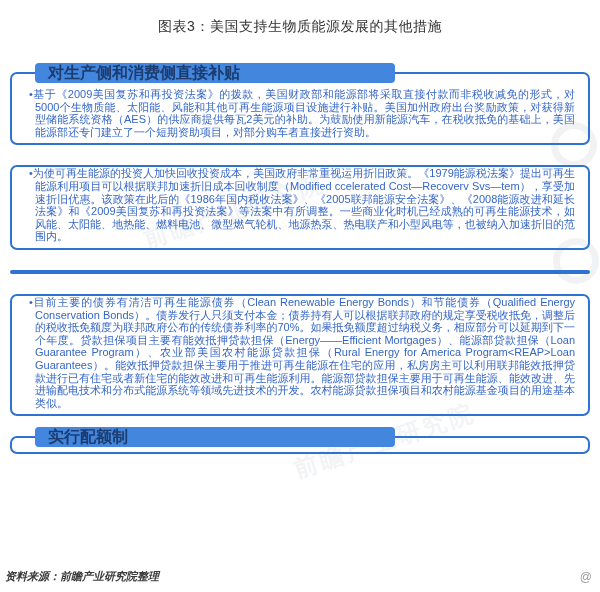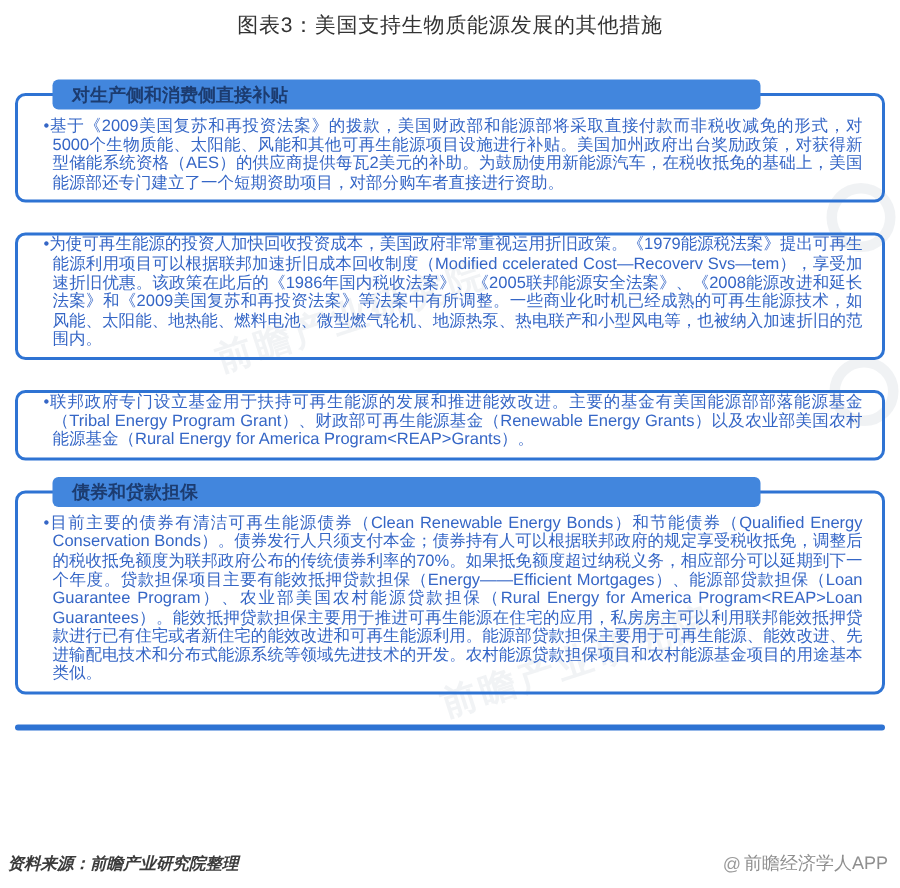--- a/index.html
+++ b/index.html
@@ -8,7 +8,7 @@
     font-family:"Liberation Sans","DejaVu Sans",sans-serif;
   }
   .title{
-    padding-top:8px;text-align:center;font-size:14px;color:#333333;letter-spacing:.5px;
+    padding-top:18px;text-align:center;font-size:14px;color:#333333;letter-spacing:.5px;
   }
   .sections{padding-top:36px;}
   .card{

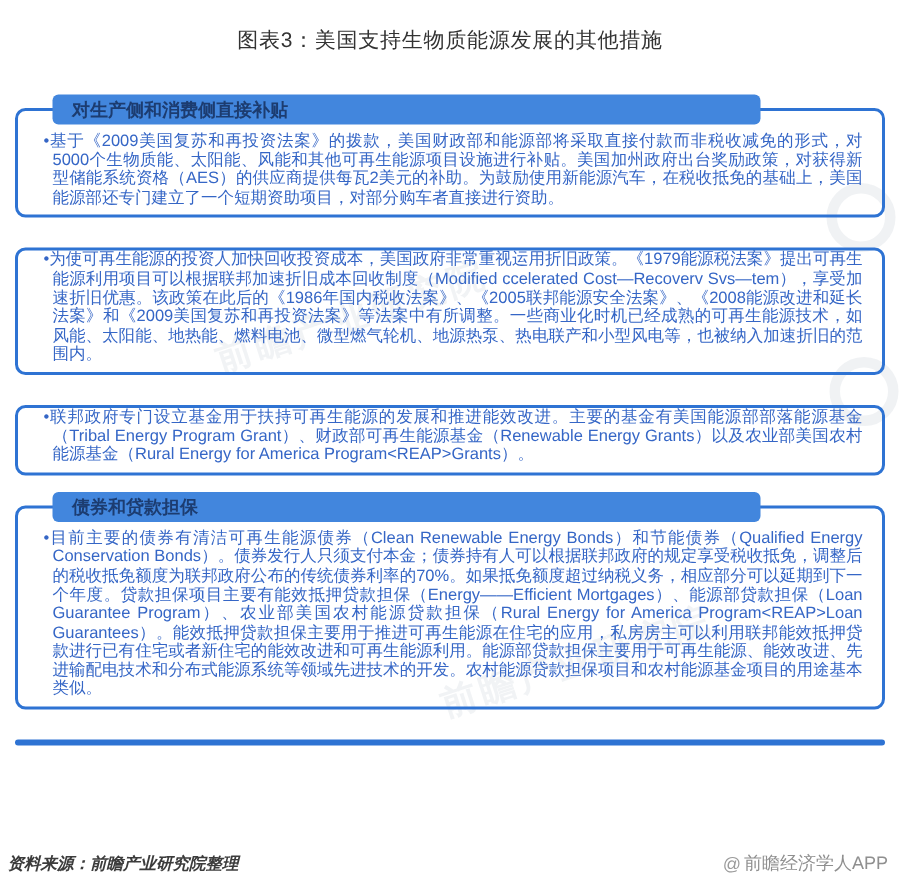--- a/index.html
+++ b/index.html
@@ -16,8 +16,8 @@
     background:transparent;
   }
   .legend{
-    position:relative;top:-11px;margin:0 0 -6px 23px;width:472px;height:20px;line-height:20px;
-    background:#4286dd;color:#1c3c70;font-size:12px;font-weight:bold;padding-left:13px;
+    position:relative;top:-11px;margin:0 0 -6px 23px;width:360px;height:20px;line-height:20px;
+    background:#4286dd;color:#1c3c70;font-size:16px;font-weight:bold;padding-left:13px;
     border-radius:4px;box-sizing:border-box;white-space:nowrap;overflow:hidden;
   }
   .body{

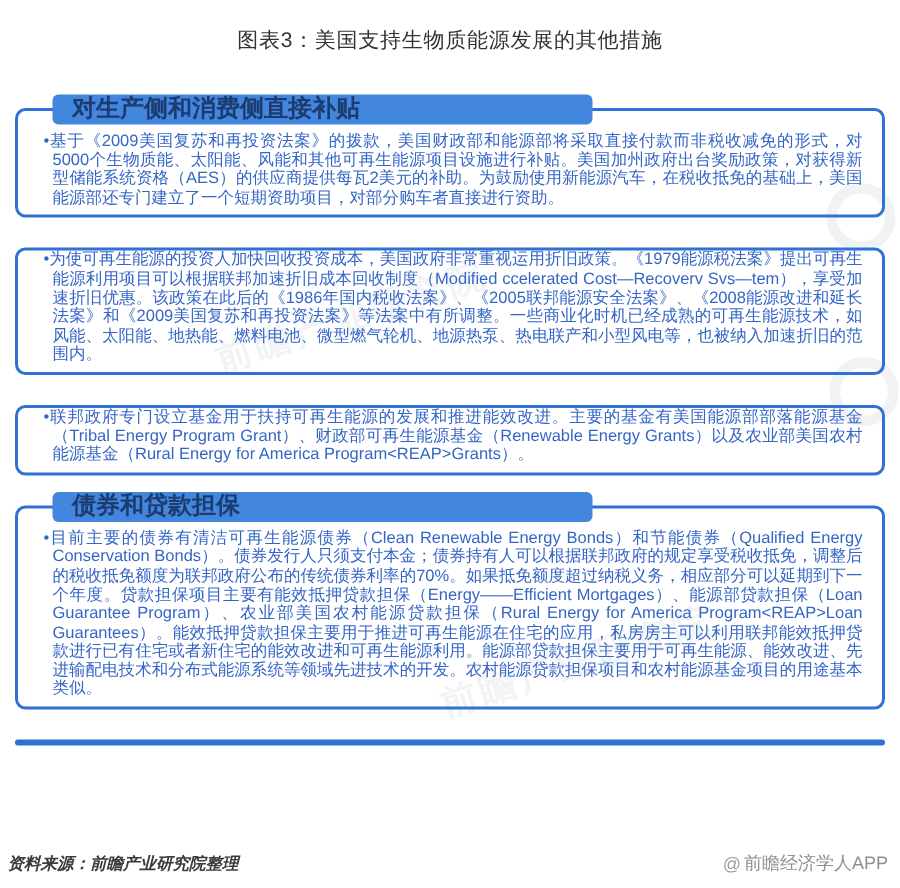--- a/index.html
+++ b/index.html
@@ -69,7 +69,6 @@
     </section>
 
     <section class="card">
-      <p class="body">•联邦政府专门设立基金用于扶持可再生能源的发展和推进能效改进。主要的基金有美国能源部部落能源基金（Tribal Energy Program Grant）、财政部可再生能源基金（Renewable Energy Grants）以及农业部美国农村能源基金（Rural Energy for America Program&lt;REAP&gt;Grants）。</p>
     </section>
 
     <section class="card">

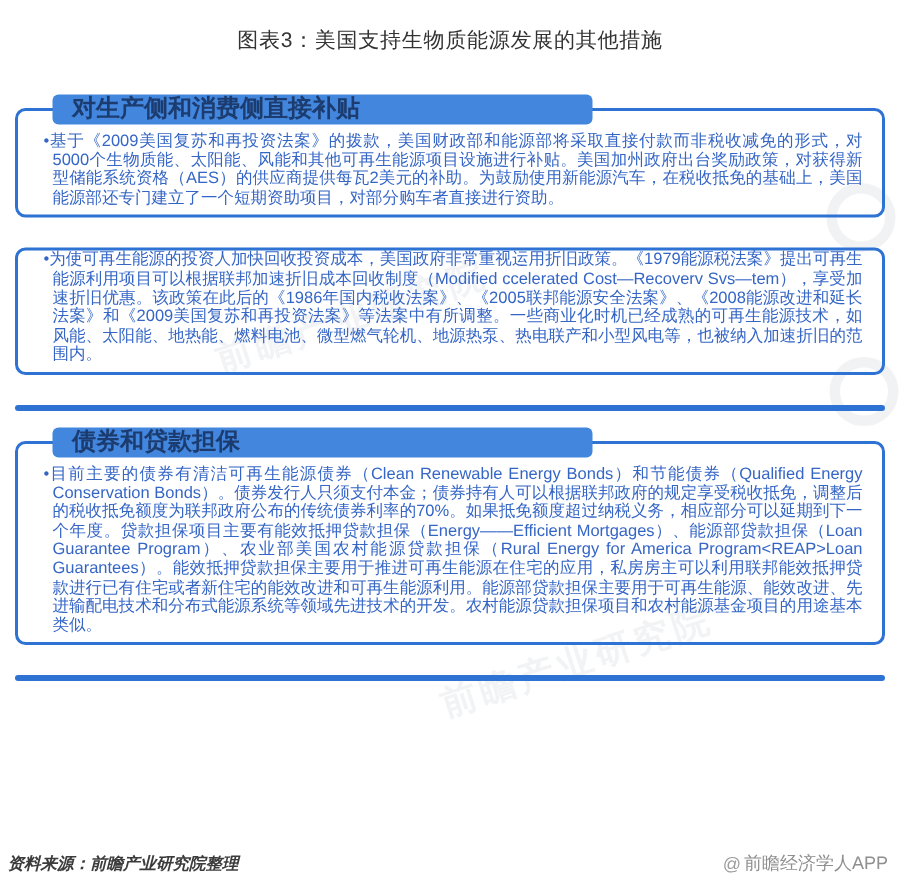--- a/index.html
+++ b/index.html
@@ -72,7 +72,6 @@
     </section>
 
     <section class="card">
-      <div class="legend">债券和贷款担保</div>
       <p class="body">•目前主要的债券有清洁可再生能源债券（Clean Renewable Energy Bonds）和节能债券（Qualified Energy Conservation Bonds）。债券发行人只须支付本金；债券持有人可以根据联邦政府的规定享受税收抵免，调整后的税收抵免额度为联邦政府公布的传统债券利率的70%。如果抵免额度超过纳税义务，相应部分可以延期到下一个年度。贷款担保项目主要有能效抵押贷款担保（Energy——Efficient Mortgages）、能源部贷款担保（Loan Guarantee Program）、农业部美国农村能源贷款担保（Rural Energy for America Program&lt;REAP&gt;Loan Guarantees）。能效抵押贷款担保主要用于推进可再生能源在住宅的应用，私房房主可以利用联邦能效抵押贷款进行已有住宅或者新住宅的能效改进和可再生能源利用。能源部贷款担保主要用于可再生能源、能效改进、先进输配电技术和分布式能源系统等领域先进技术的开发。农村能源贷款担保项目和农村能源基金项目的用途基本类似。</p>
     </section>
 

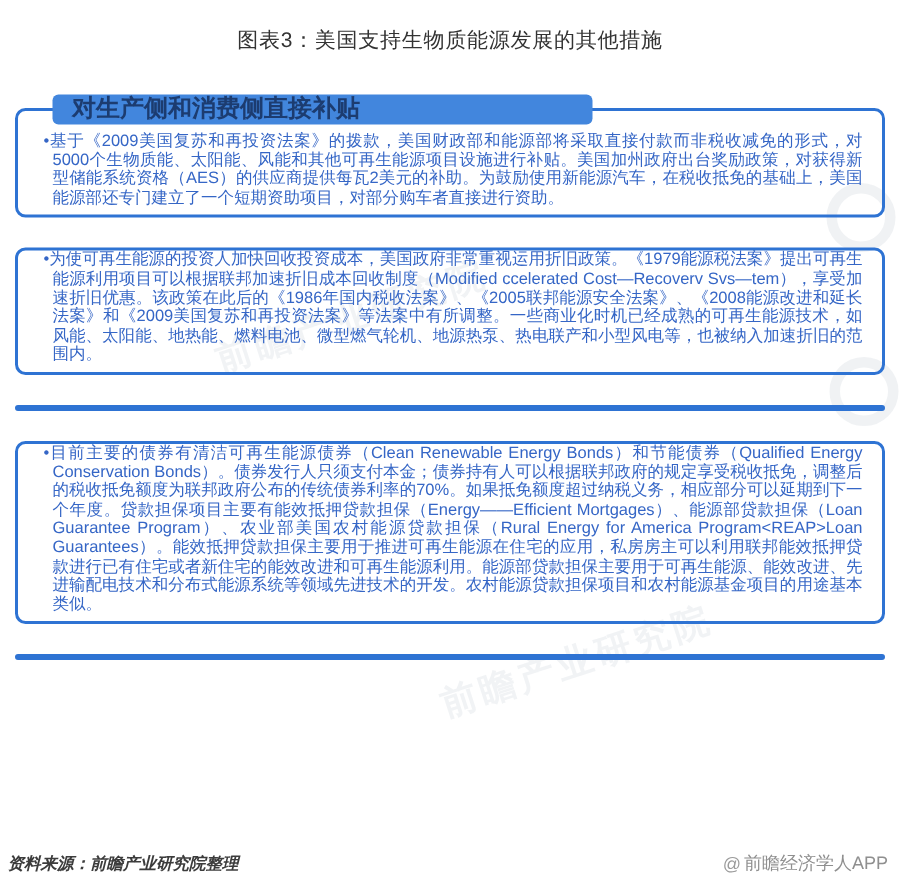--- a/index.html
+++ b/index.html
@@ -76,6 +76,7 @@
     </section>
 
     <section class="card">
+      <div class="legend">实行配额制</div>
     </section>
 
   </div>

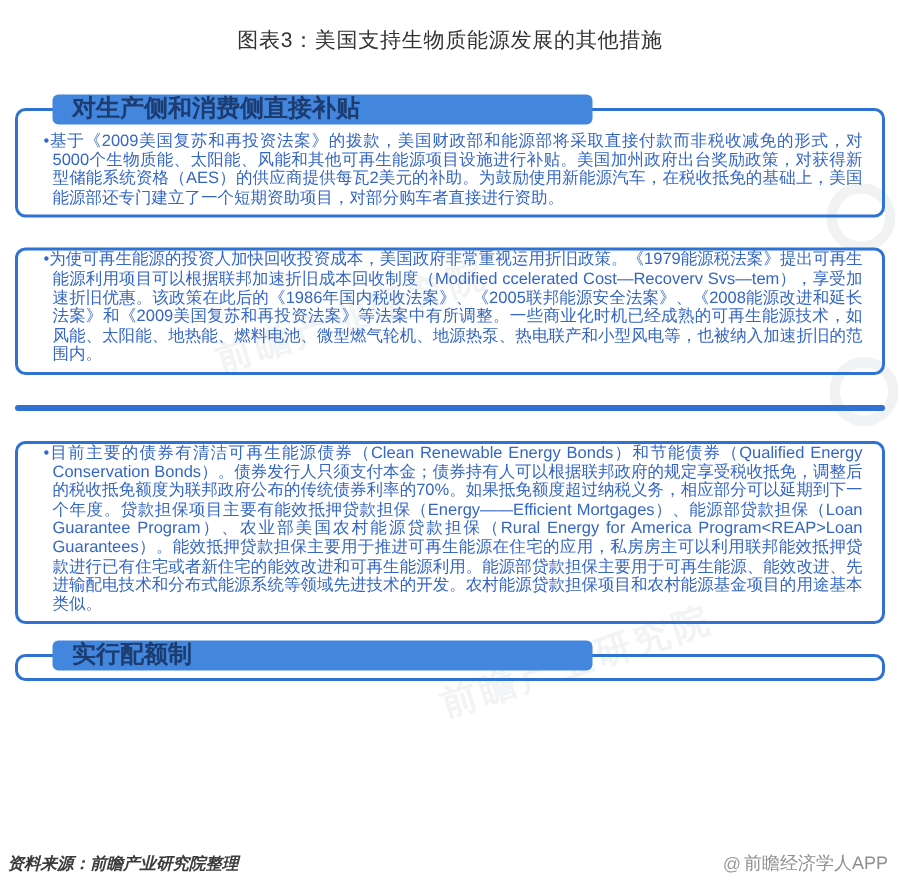--- a/index.html
+++ b/index.html
@@ -85,7 +85,6 @@
     <div class="source">资料来源：前瞻产业研究院整理</div>
     <div class="brand">
       <span class="brand-at">@</span>
-      <span>前瞻经济学人APP</span>
     </div>
   </div>
 

